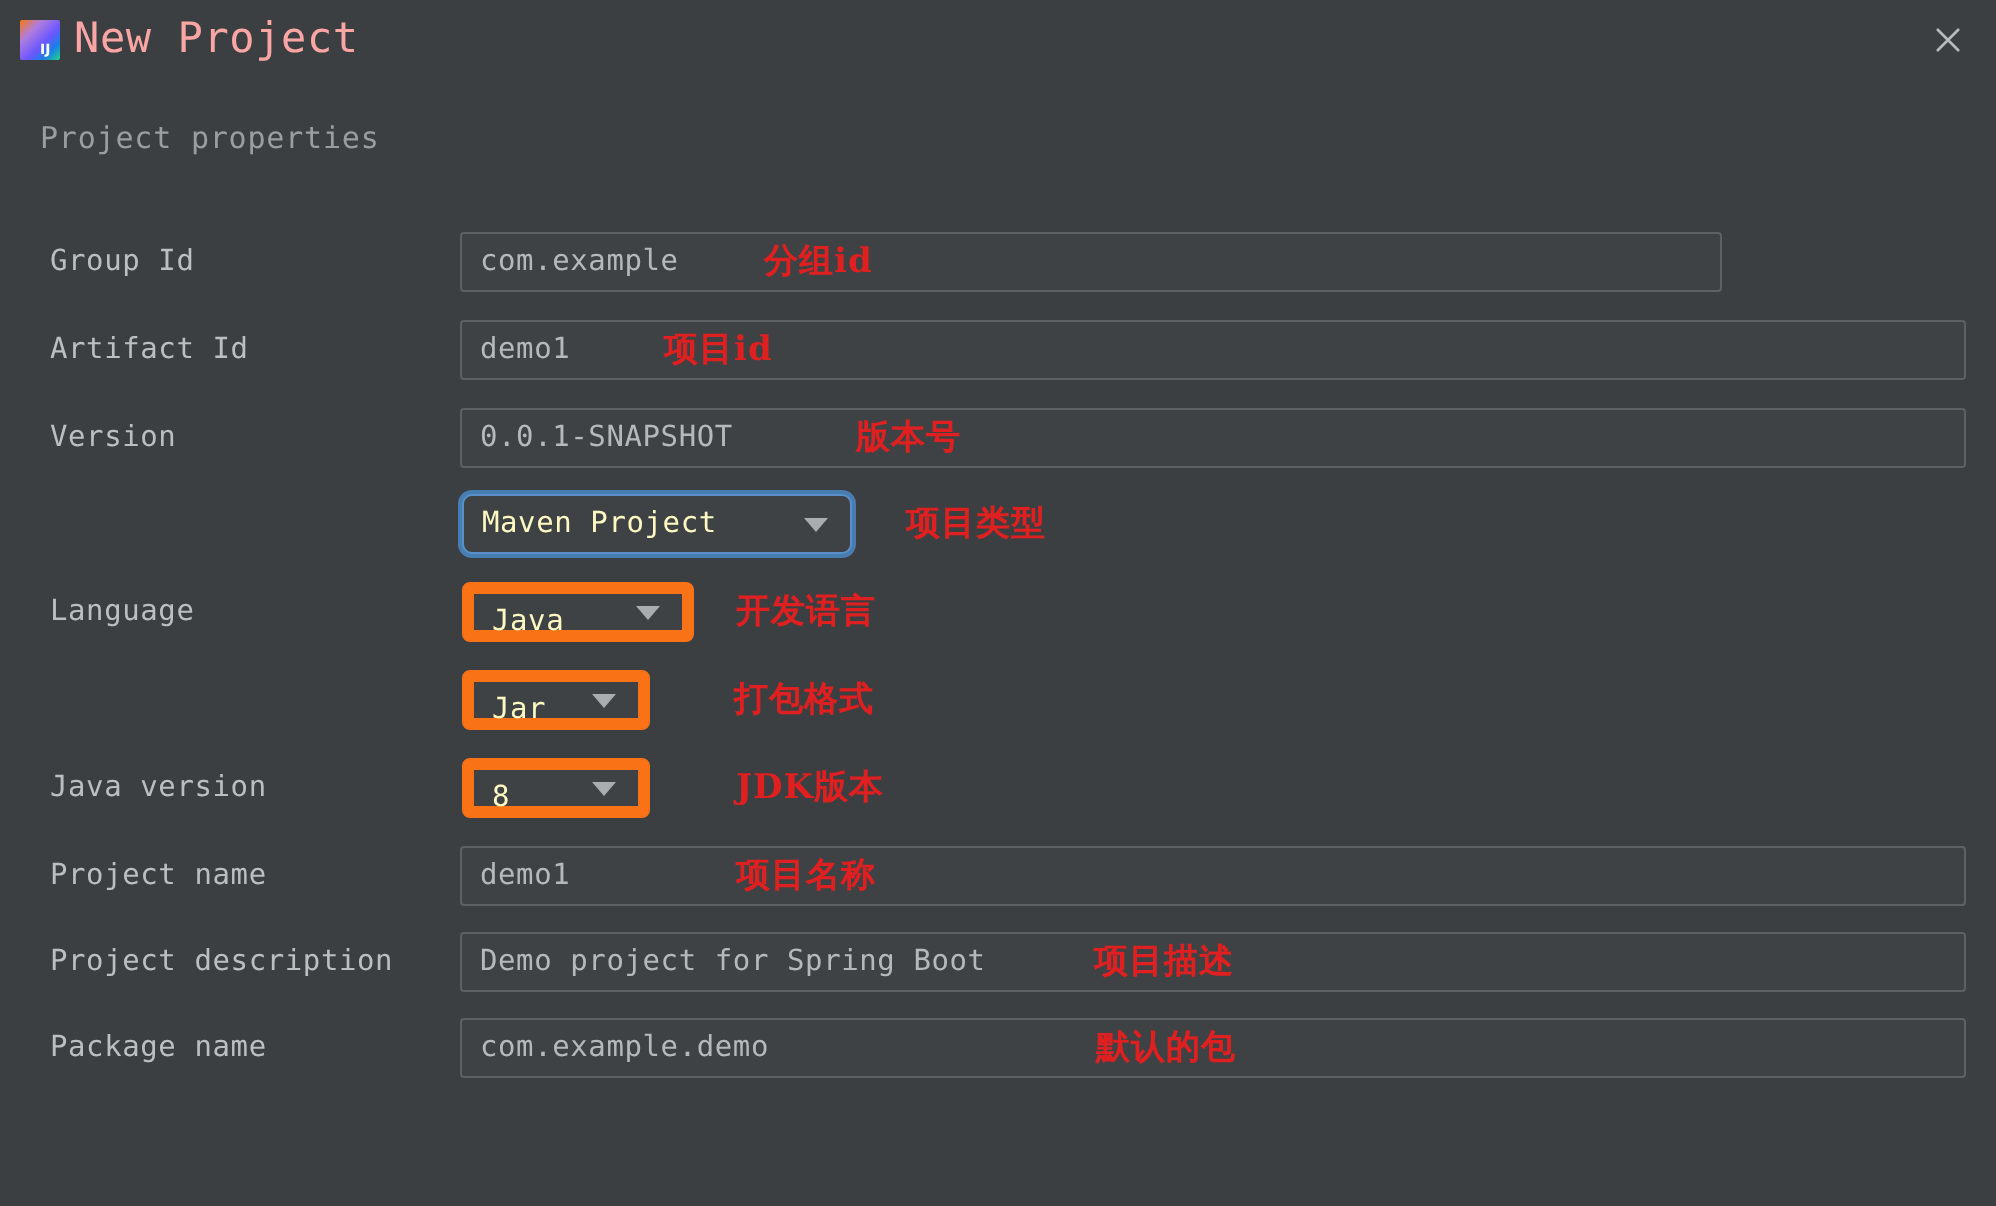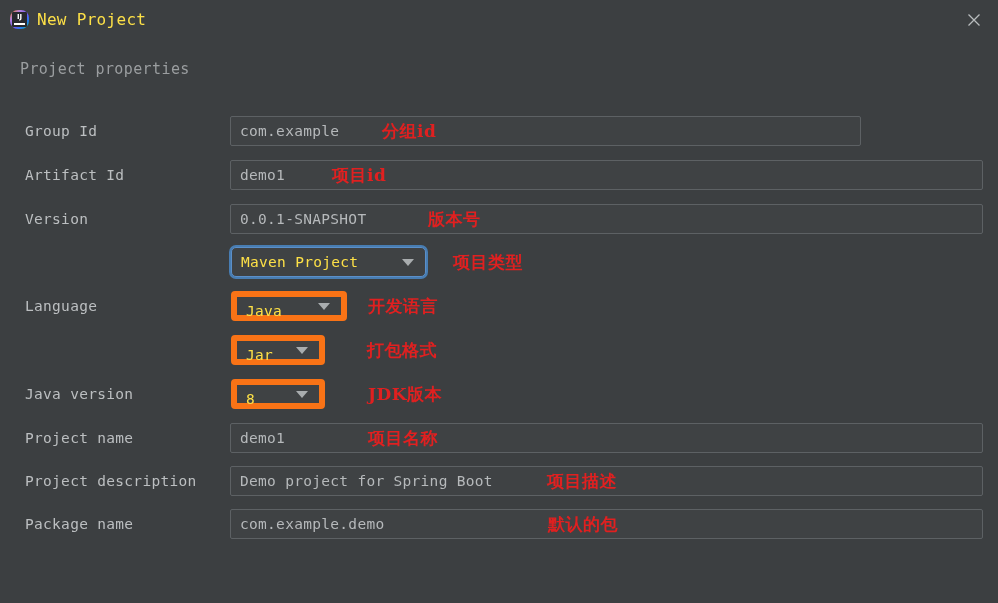--- a/index.html
+++ b/index.html
@@ -33,9 +33,9 @@
     position: absolute;
     left: 10px; top: 10px;
     width: 19px; height: 19px;
-    border-radius: 8px;
+    border-radius: 1px;
     background: linear-gradient(135deg, #f97a12 0%, #b07ddd 28%, #6b57ff 58%, #1a7fe8 78%, #21d789 100%);
-    padding: 2px;
+    padding: 10px;
     box-sizing: border-box;
   }
   .app-icon-inner {

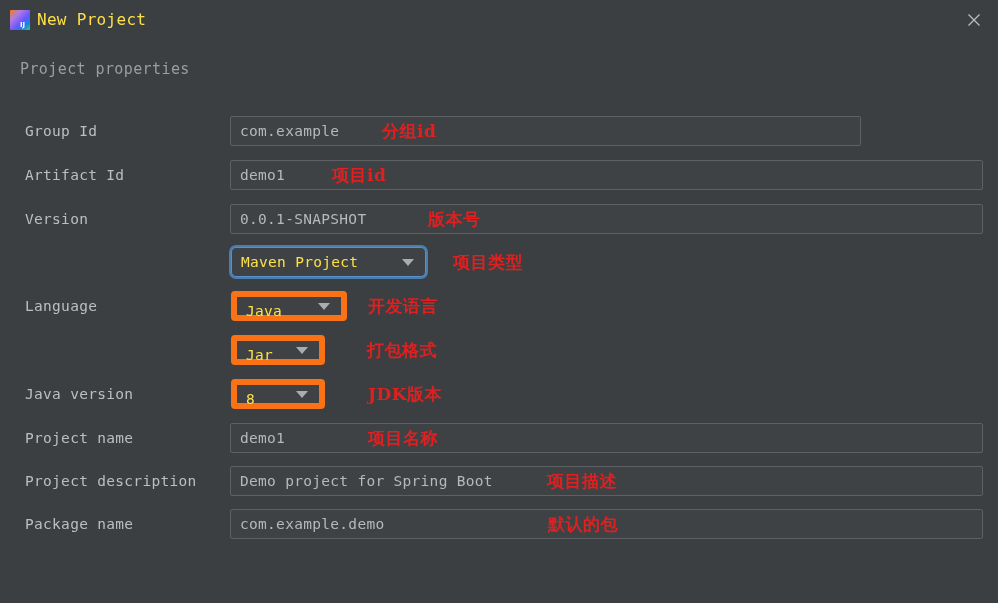--- a/index.html
+++ b/index.html
@@ -68,9 +68,9 @@
     position: absolute;
     left: 37px;
     top: 9px;
-    font-size: 16px;
+    font-size: 21px;
     line-height: 21px;
-    color: #fde047;
+    color: #fca5a5;
     letter-spacing: 0.3px;
     white-space: nowrap;
   }

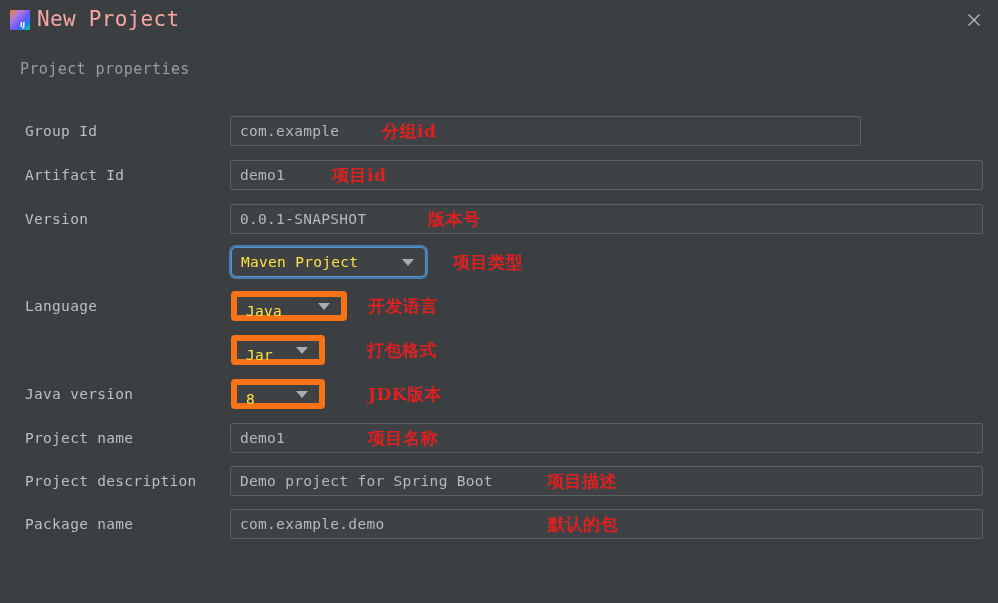--- a/index.html
+++ b/index.html
@@ -167,7 +167,7 @@
     height: 28px;
     line-height: 28px;
     font-size: 14.5px;
-    color: #fde047;
+    color: #fef9c3;
     letter-spacing: 0.3px;
     white-space: nowrap;
   }

